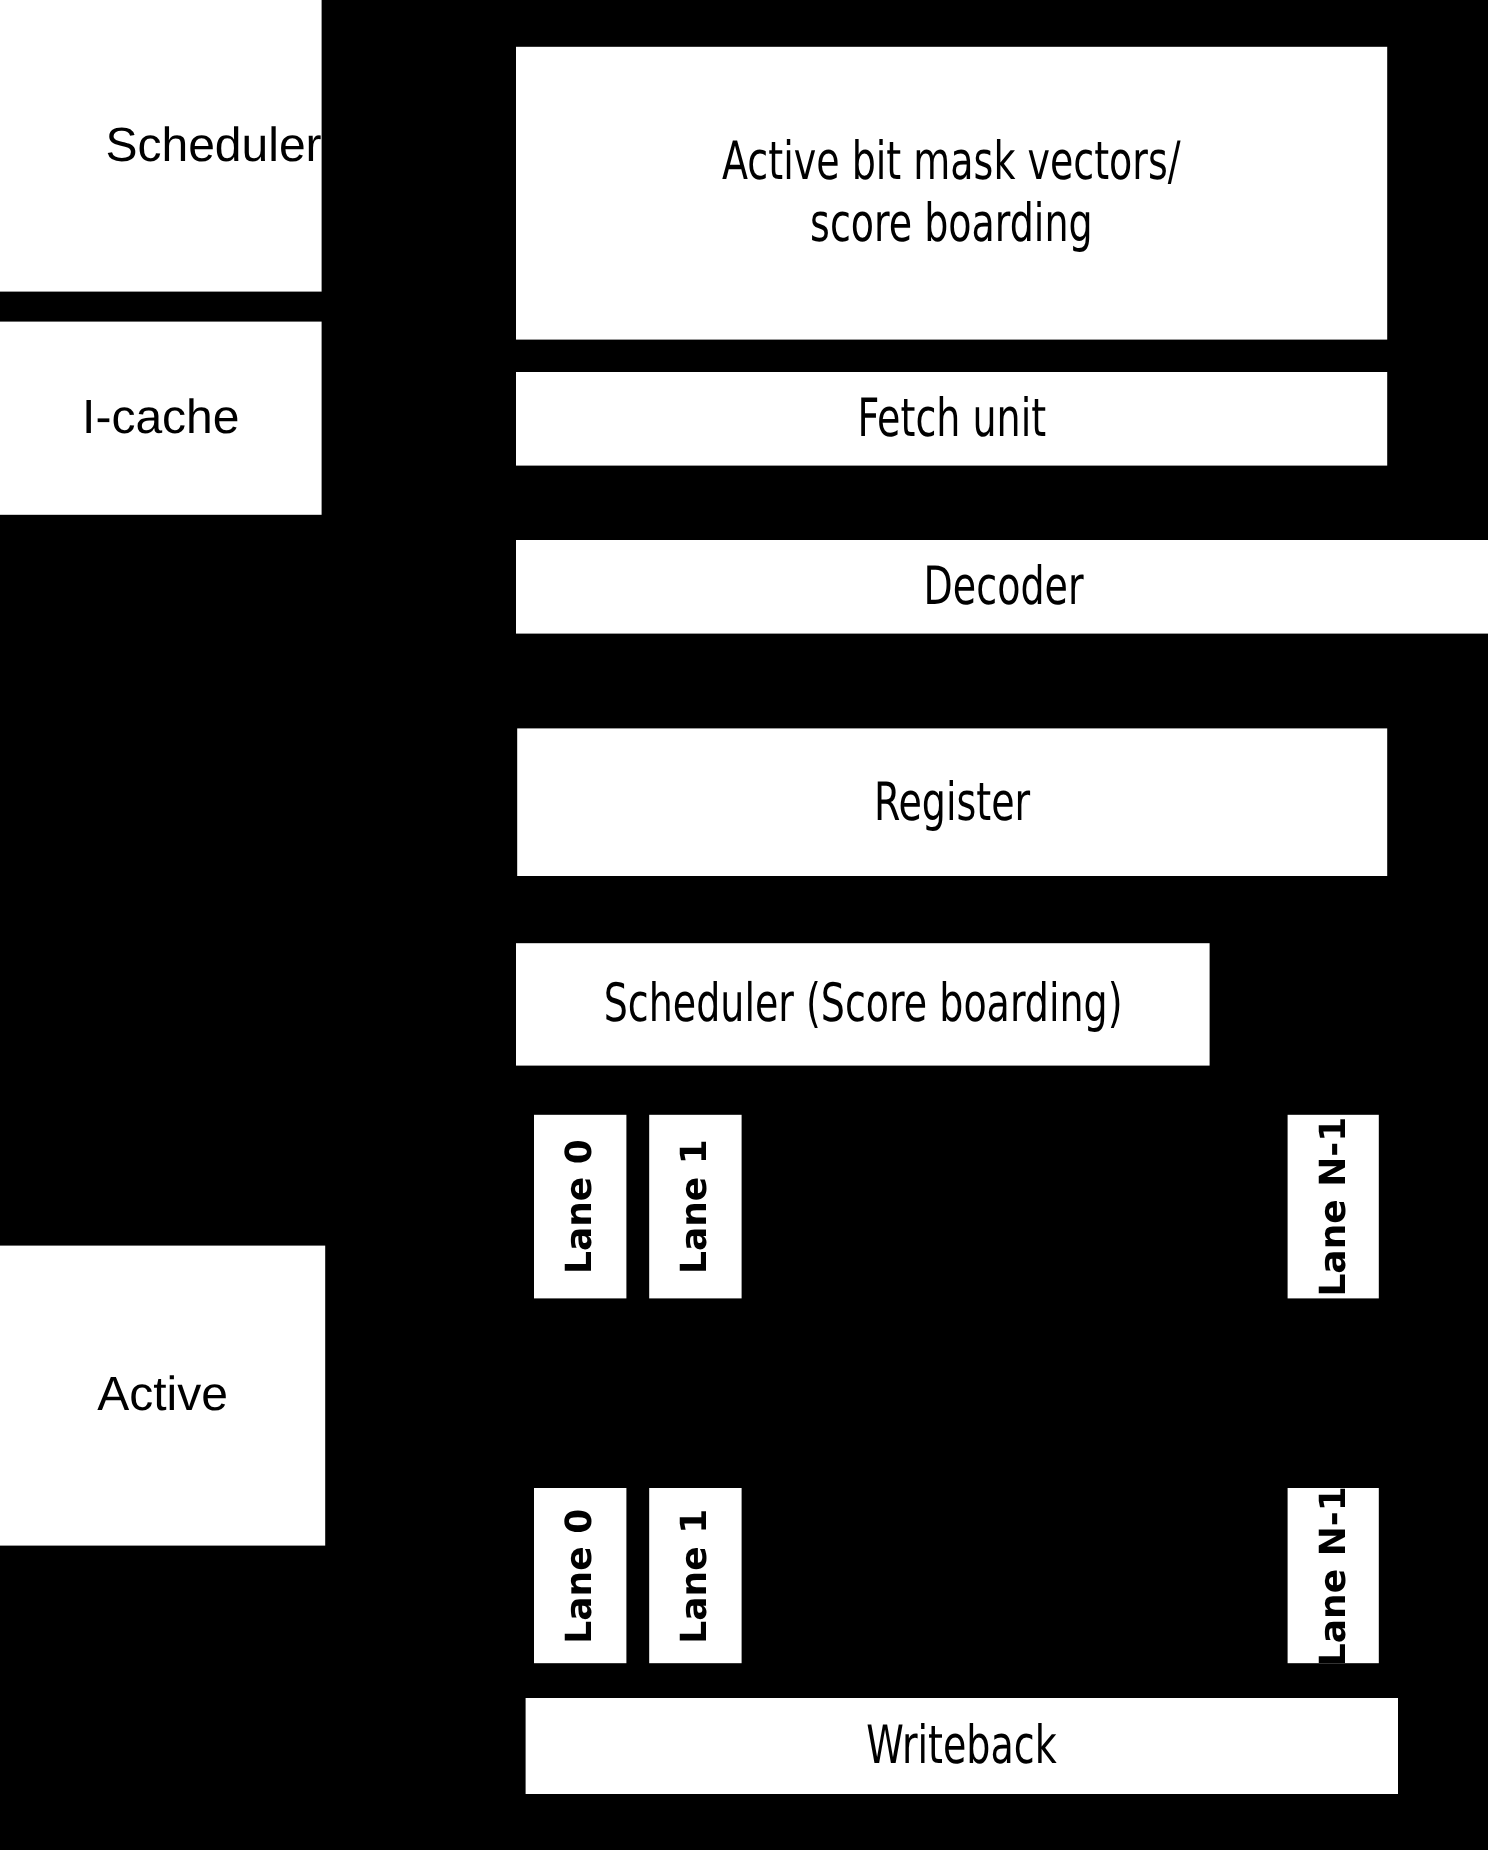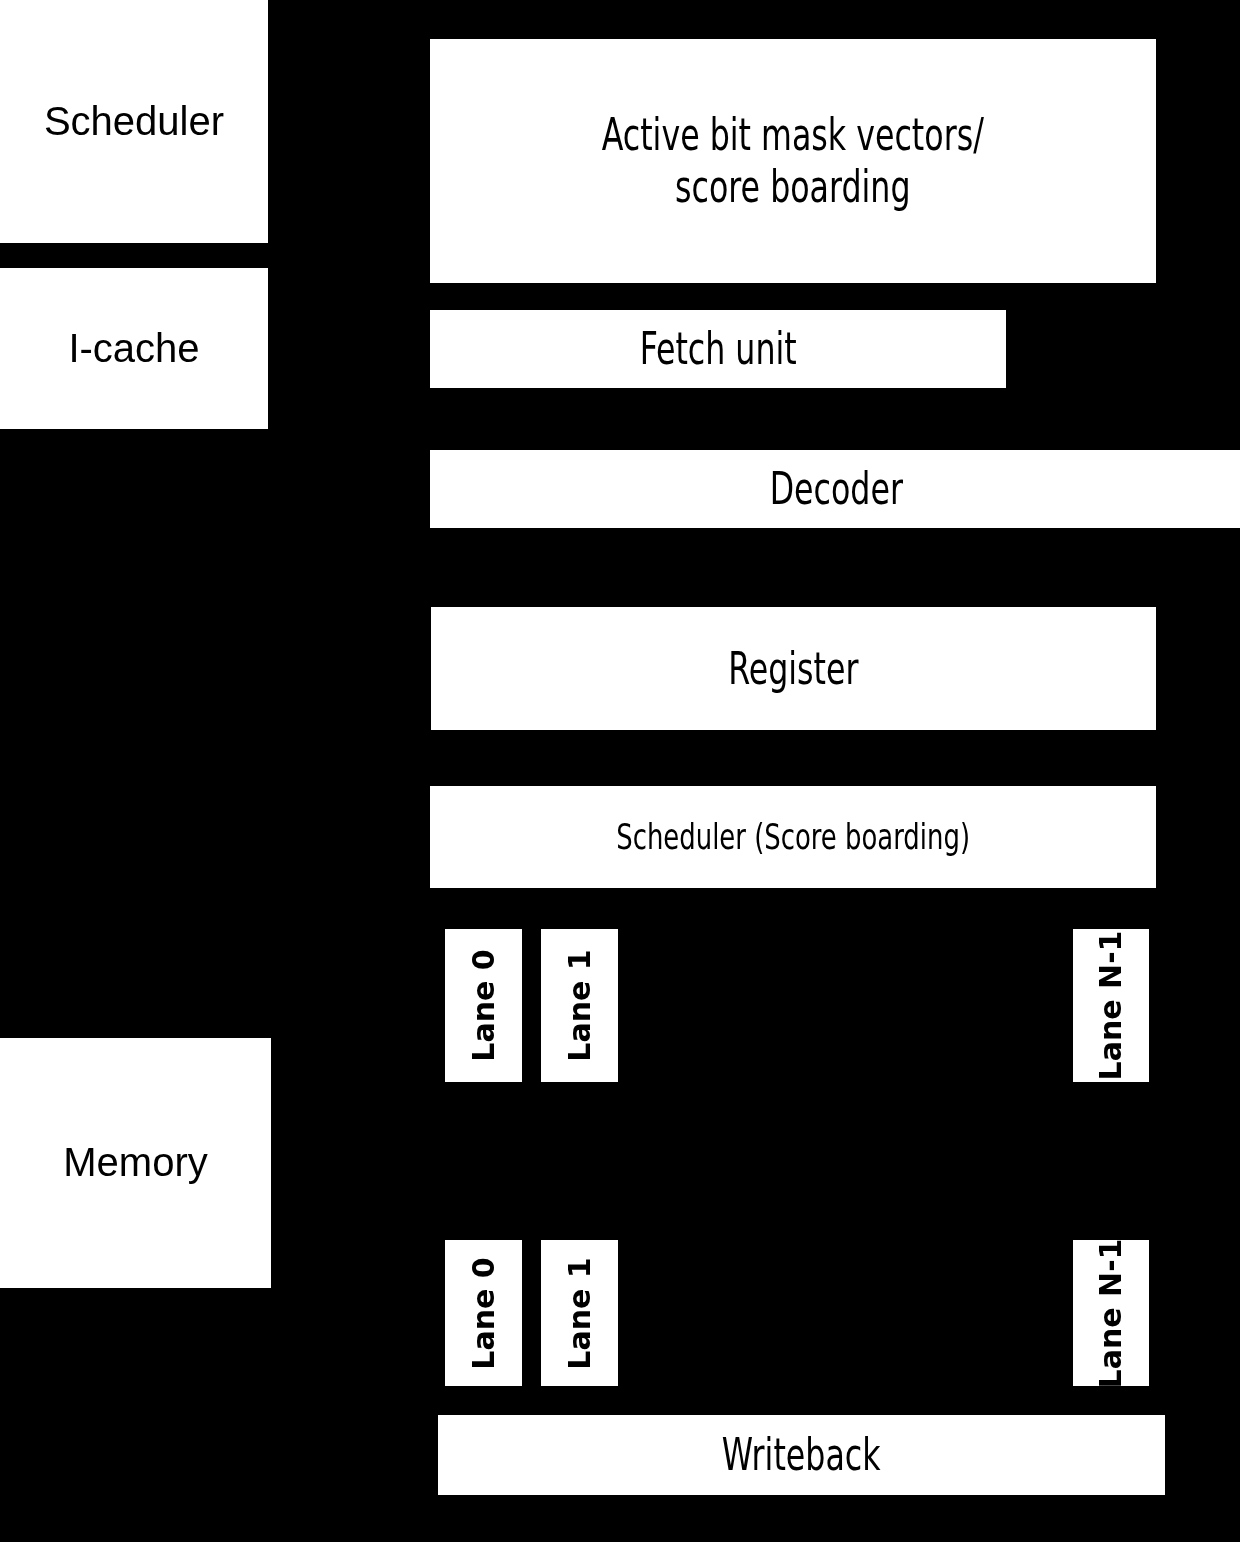--- a/index.html
+++ b/index.html
@@ -63,7 +63,7 @@
   }
 
   
-  #box-scheduler-left { left: 0px;   top: 0px;    width: 268px; height: 243px; font-size: 40px; }
+  #box-scheduler-left { left: 0px;   top: 0px;    width: 268px; height: 243px; font-size: 40px; justify-content: flex-end; }
   #box-icache        { left: 0px;   top: 268px;  width: 268px; height: 161px; font-size: 40px; }
   #box-memory        { left: 0px;   top: 1038px; width: 271px; height: 250px; font-size: 40px; }
 

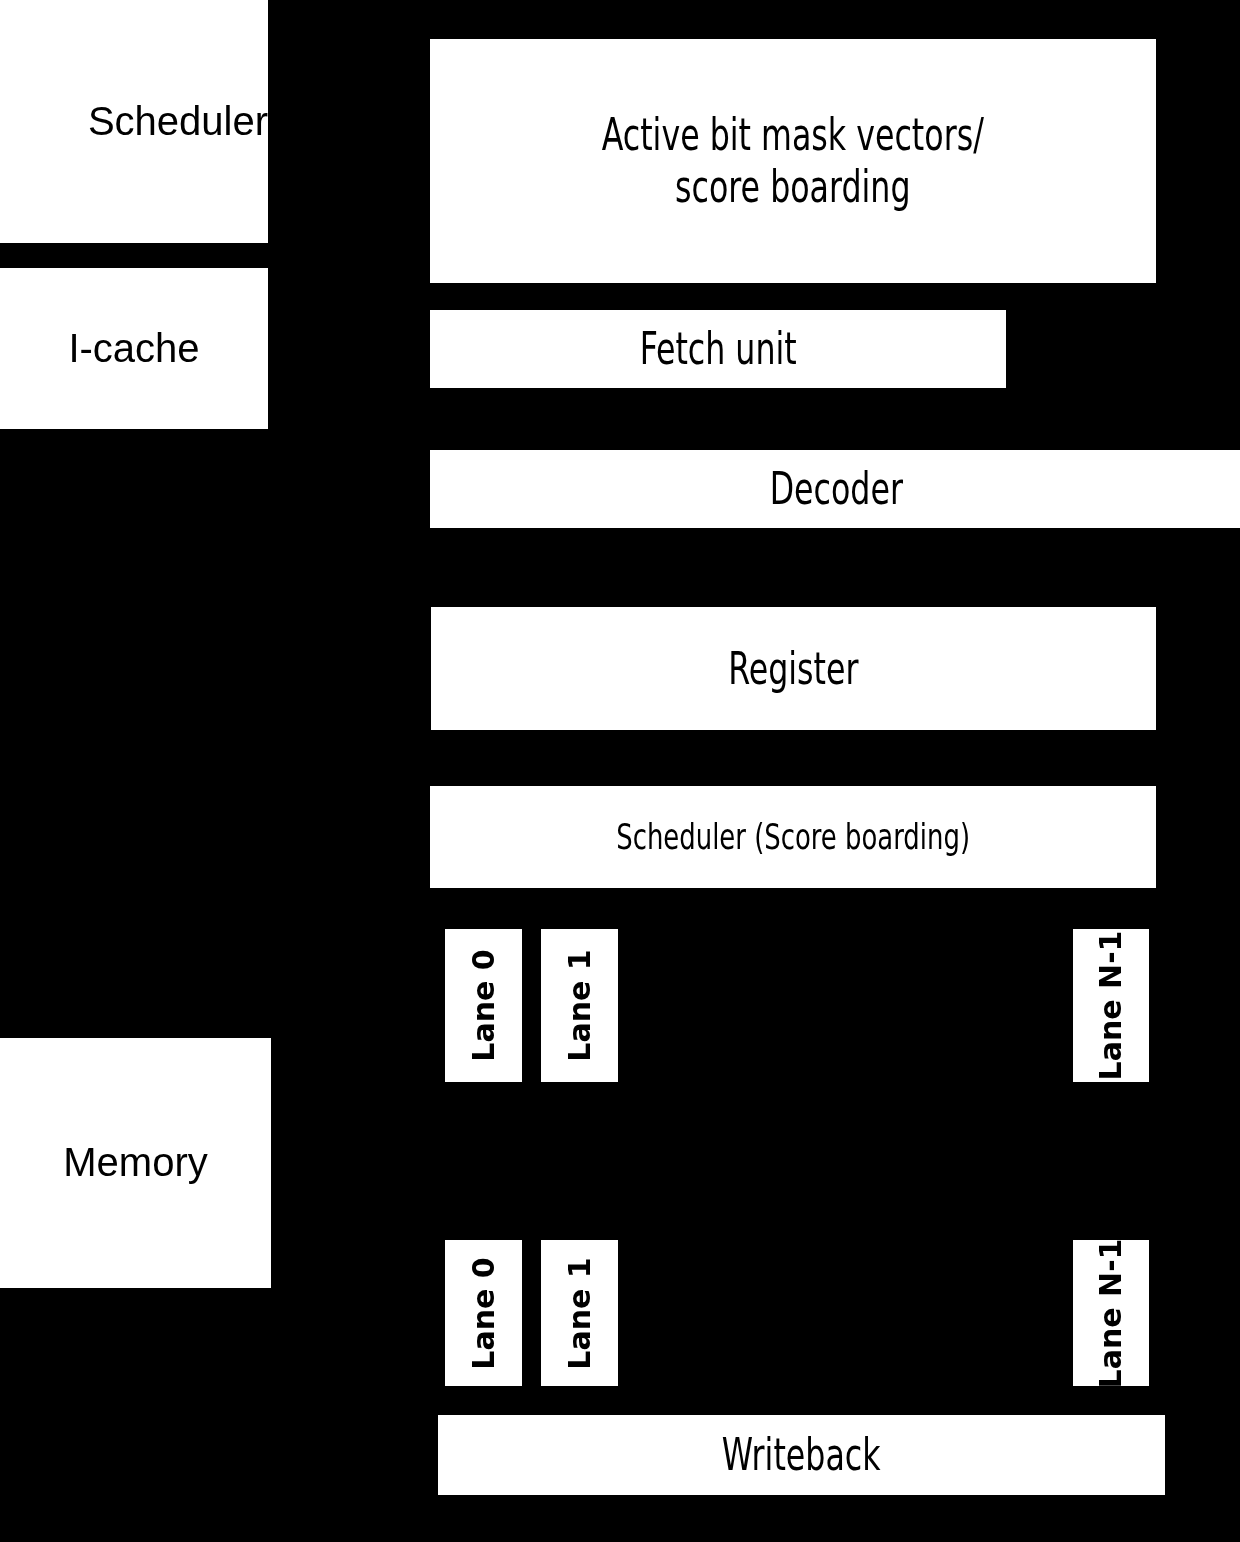--- a/index.html
+++ b/index.html
@@ -69,7 +69,7 @@
 
   
   #box-activemask    { left: 430px; top: 0px;    width: 726px; height: 244px; font-size: 44px; margin-top: 39px; }
-  #box-fetch         { left: 430px; top: 310px;  width: 576px; height: 78px;  font-size: 44px; text-align: center; }
+  #box-fetch         { left: 430px; top: 310px;  width: 726px; height: 78px;  font-size: 44px; text-align: center; }
   #box-decoder       { left: 430px; top: 450px;  width: 813px; height: 78px;  font-size: 44px; }
   #box-register      { left: 431px; top: 595px;  width: 725px; height: 123px; font-size: 44px; margin-top: 12px; }
   #box-sched-score   { left: 430px; top: 786px;  width: 726px; height: 102px; font-size: 36px; }

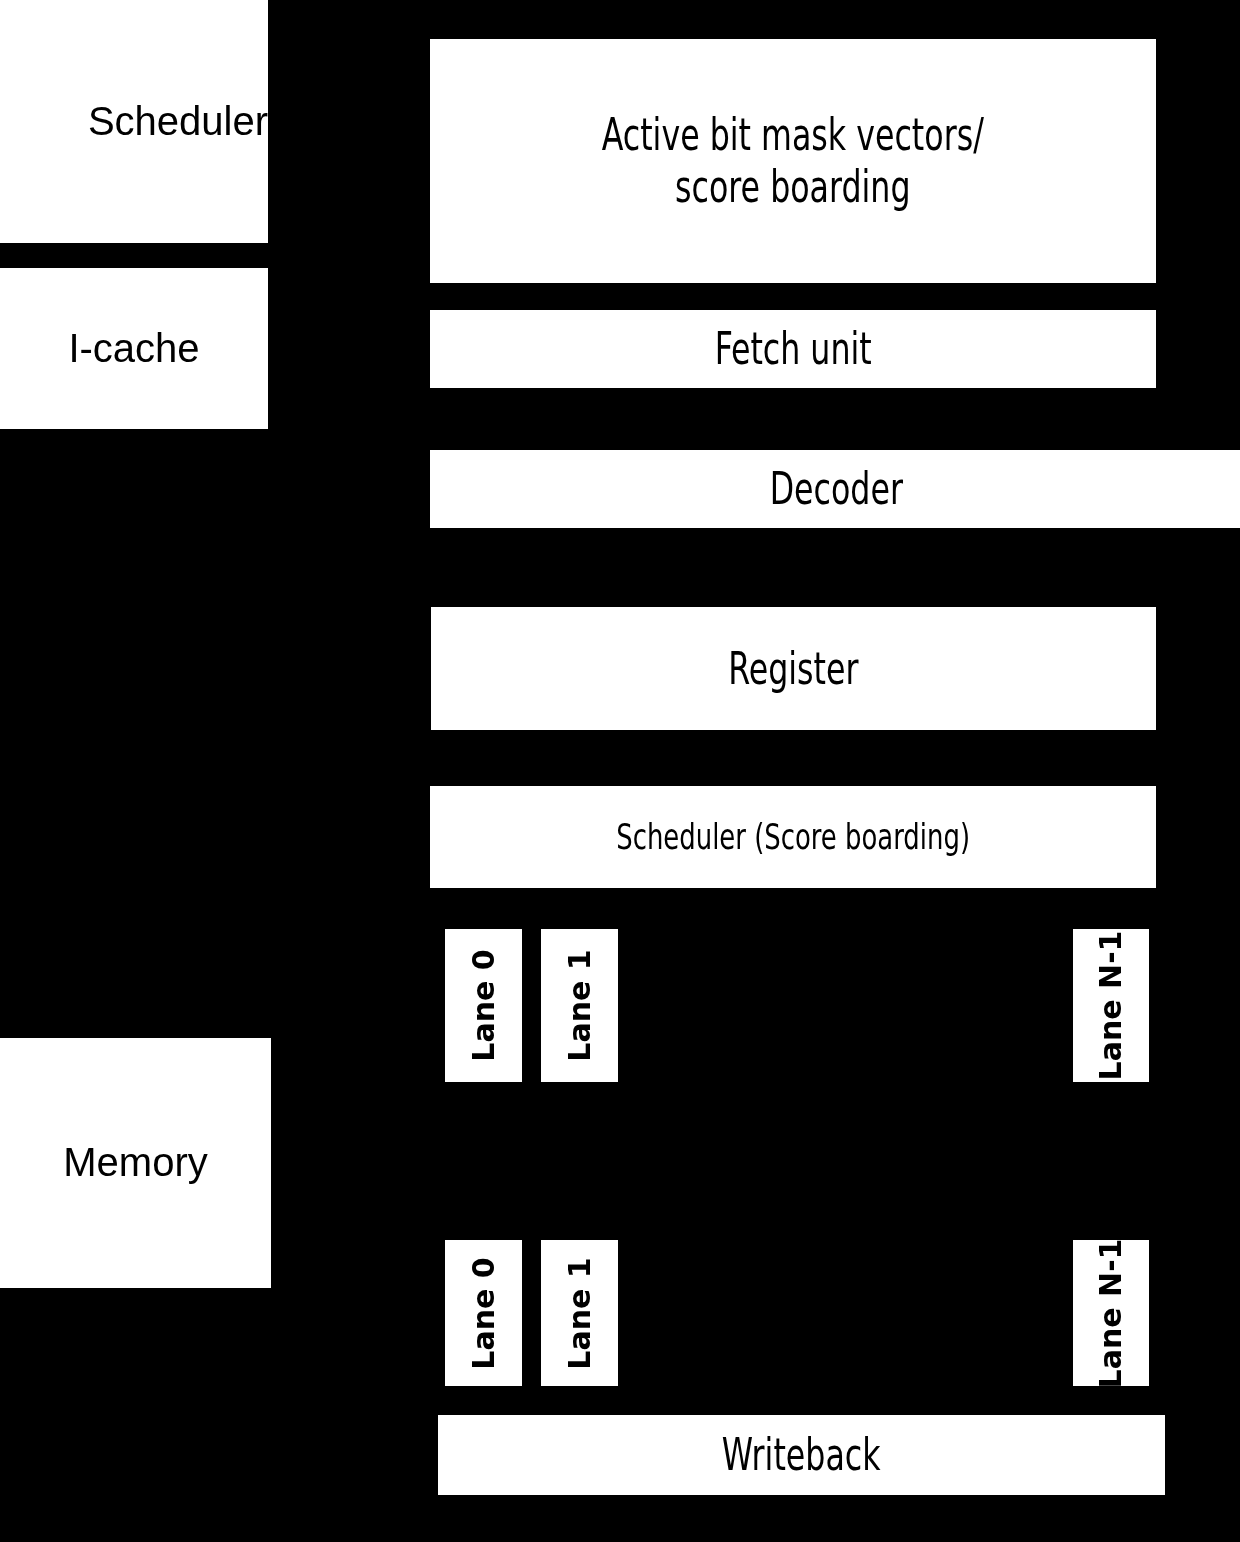--- a/index.html
+++ b/index.html
@@ -72,7 +72,7 @@
   #box-fetch         { left: 430px; top: 310px;  width: 726px; height: 78px;  font-size: 44px; text-align: center; }
   #box-decoder       { left: 430px; top: 450px;  width: 813px; height: 78px;  font-size: 44px; }
   #box-register      { left: 431px; top: 595px;  width: 725px; height: 123px; font-size: 44px; margin-top: 12px; }
-  #box-sched-score   { left: 430px; top: 786px;  width: 726px; height: 102px; font-size: 36px; }
+  #box-sched-score   { left: 430px; top: 786px;  width: 578px; height: 102px; font-size: 44px; }
   #box-memaccess     { left: 426px; top: 1122px; width: 727px; height: 77px;  font-size: 44px; }
   #box-writeback     { left: 426px; top: 1415px; width: 727px; height: 80px;  font-size: 44px; margin-left: 12px; }
 

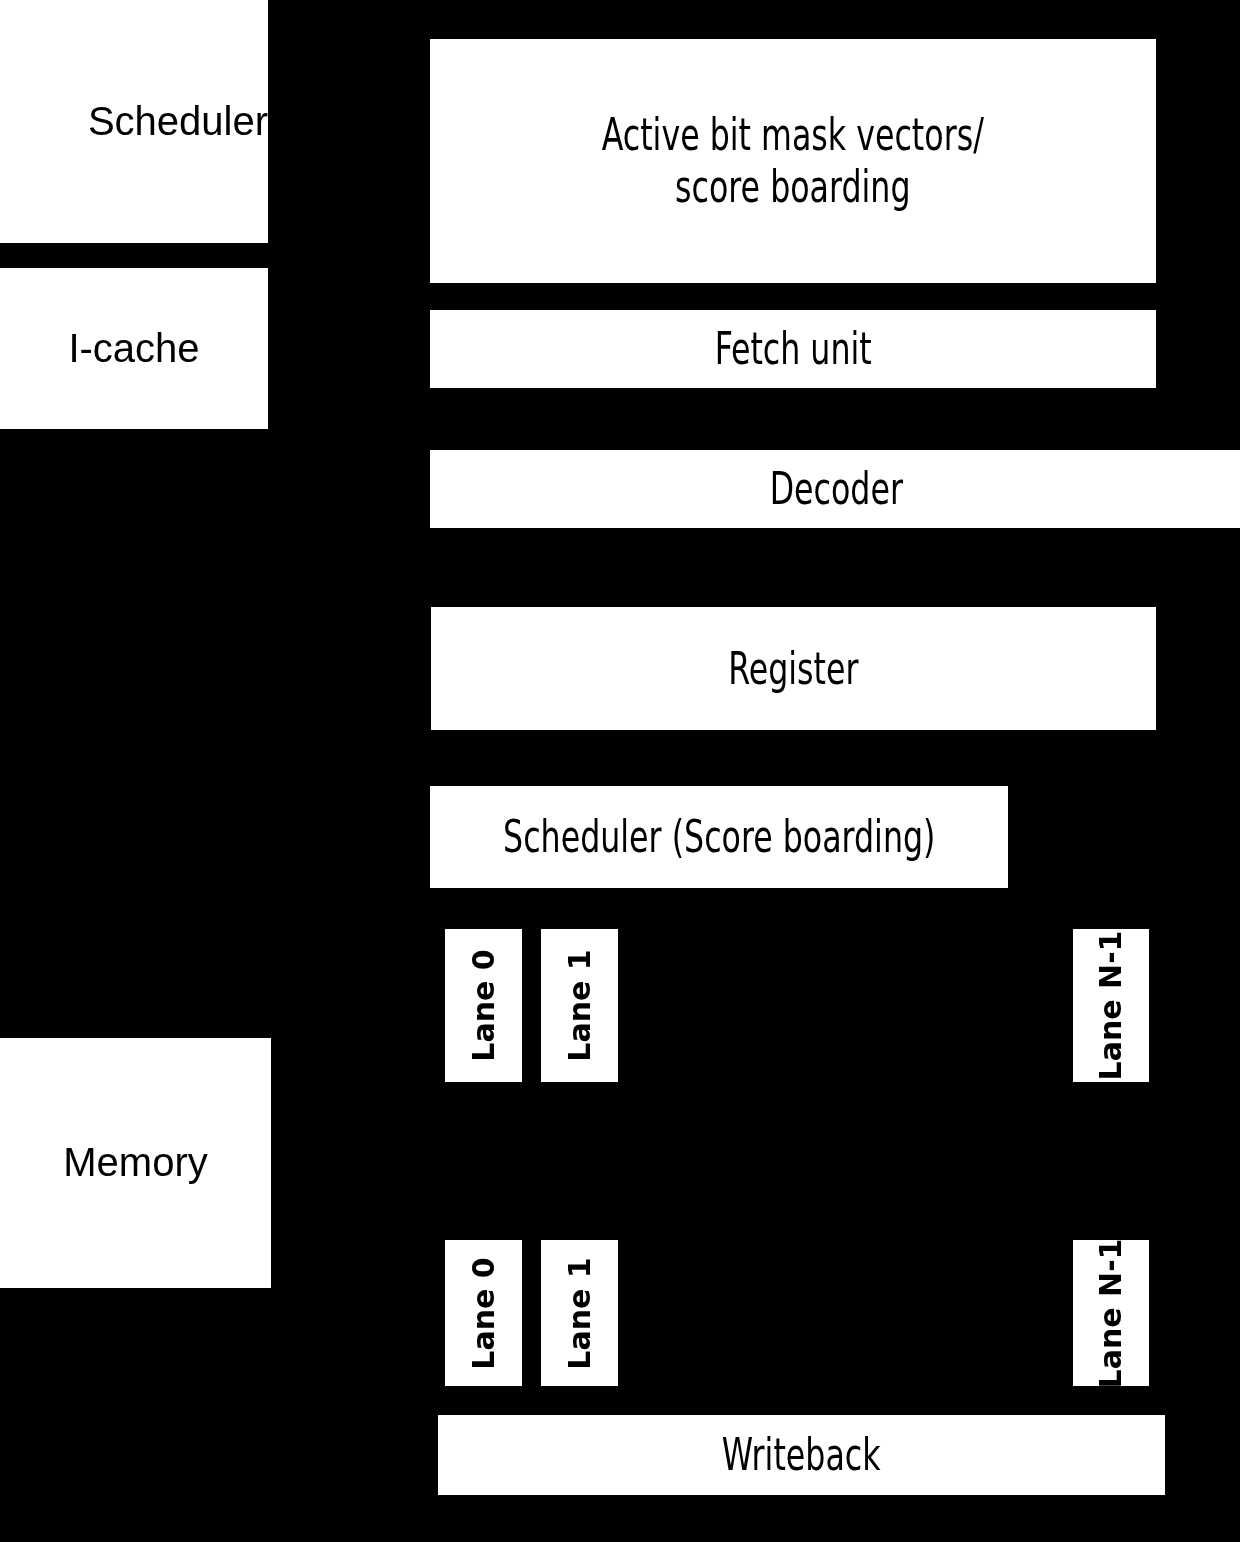--- a/index.html
+++ b/index.html
@@ -97,7 +97,7 @@
   </div>
 
   <div class="box reg" id="box-memory">
-    <span class="txtplain">Memory</span>
+    <span class="txtplain">Active</span>
   </div>
 
   <div class="box cond" id="box-activemask">

